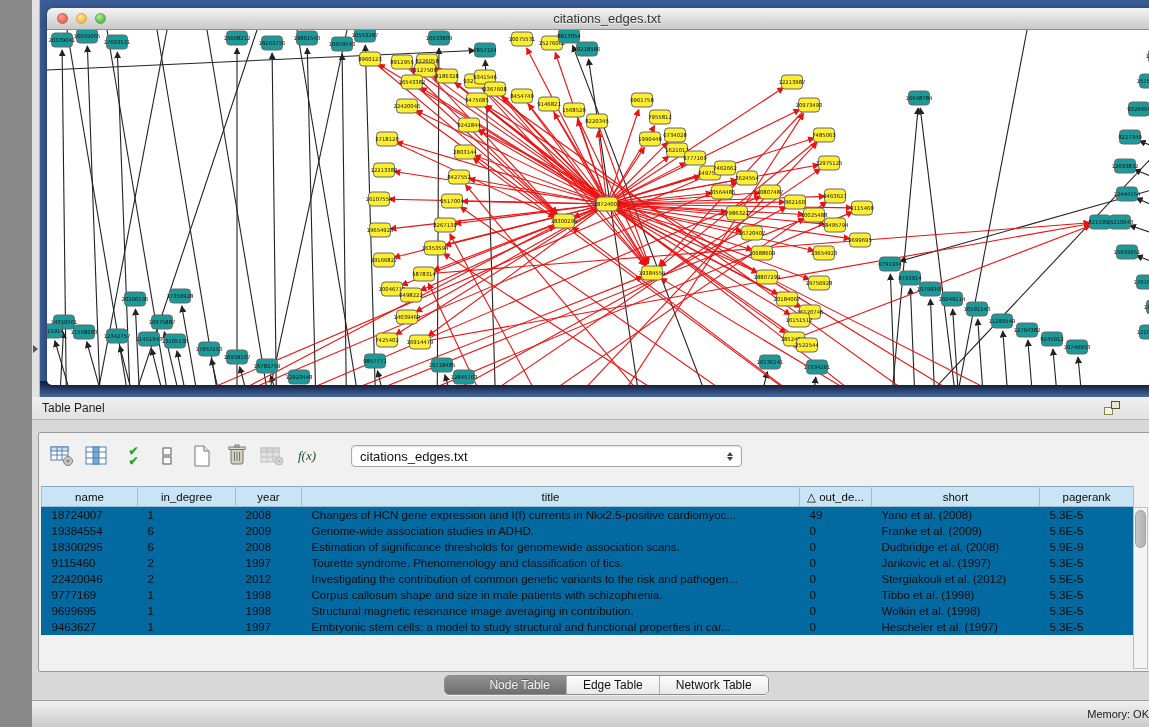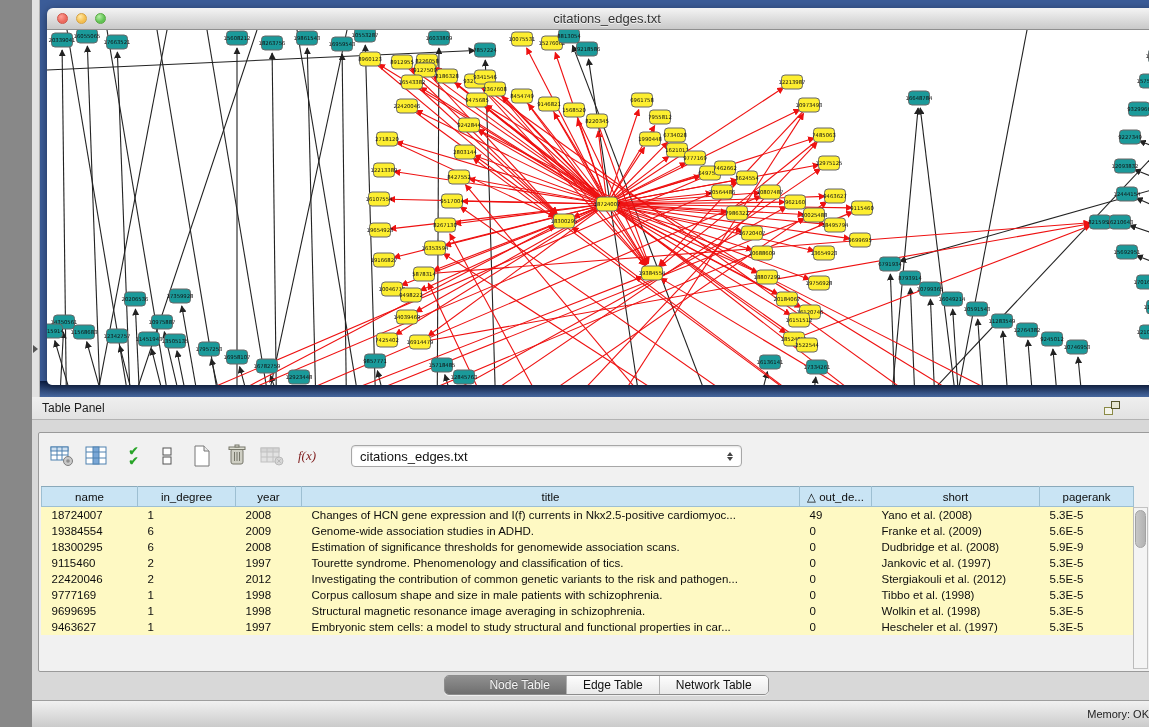--- a/index.html
+++ b/index.html
@@ -40,7 +40,7 @@
   .toolbar{height:46px;display:flex;align-items:center;padding-left:10px;}
   .tb-icon{width:26px;height:24px;margin-right:9px;display:flex;align-items:center;justify-content:center;cursor:pointer;}
   .checks{color:#28a428;font-size:12px;font-weight:bold;letter-spacing:-3px;line-height:10px;}
-  .fx{font-family:"Liberation Serif",serif;font-style:italic;font-size:13px;color:#7f1d1d;}
+  .fx{font-family:"Liberation Serif",serif;font-style:italic;font-size:13px;color:#14532d;}
   .net-select{margin-left:22px;width:391px;height:22px;background:#fff;border:1px solid #a7a7a7;border-radius:4px;
     display:flex;align-items:center;padding:0 8px;font-size:13px;color:#111;box-shadow:inset 0 1px 2px rgba(0,0,0,.12);cursor:pointer;}
   .net-select .val{flex:1;}

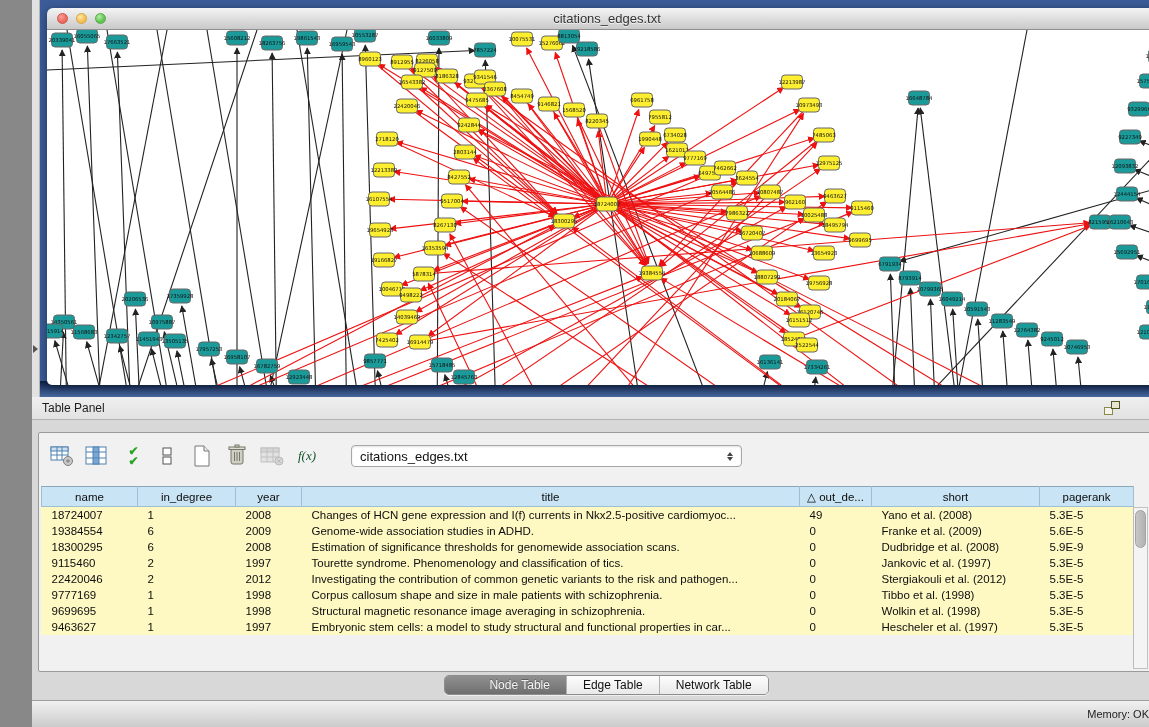--- a/index.html
+++ b/index.html
@@ -49,7 +49,7 @@
   .spin .up{border-bottom:4px solid #444;}
   .spin .dn{border-top:4px solid #444;}
   .grid-table{position:absolute;left:2px;top:53px;border-collapse:collapse;table-layout:fixed;
-    font-size:11.5px;color:#0d0d0d;background:#fef9c3;}
+    font-size:11.5px;color:#0d0d0d;background:#0369a1;}
   .grid-table th{background:#c9e4f4;border:1px solid #9dbfd2;border-top:1px solid #8aa9ba;height:20px;
     font-weight:normal;font-size:11.5px;overflow:hidden;white-space:nowrap;}
   .grid-table td{height:16px;padding:0 4px 0 10px;overflow:hidden;white-space:nowrap;border:none;}

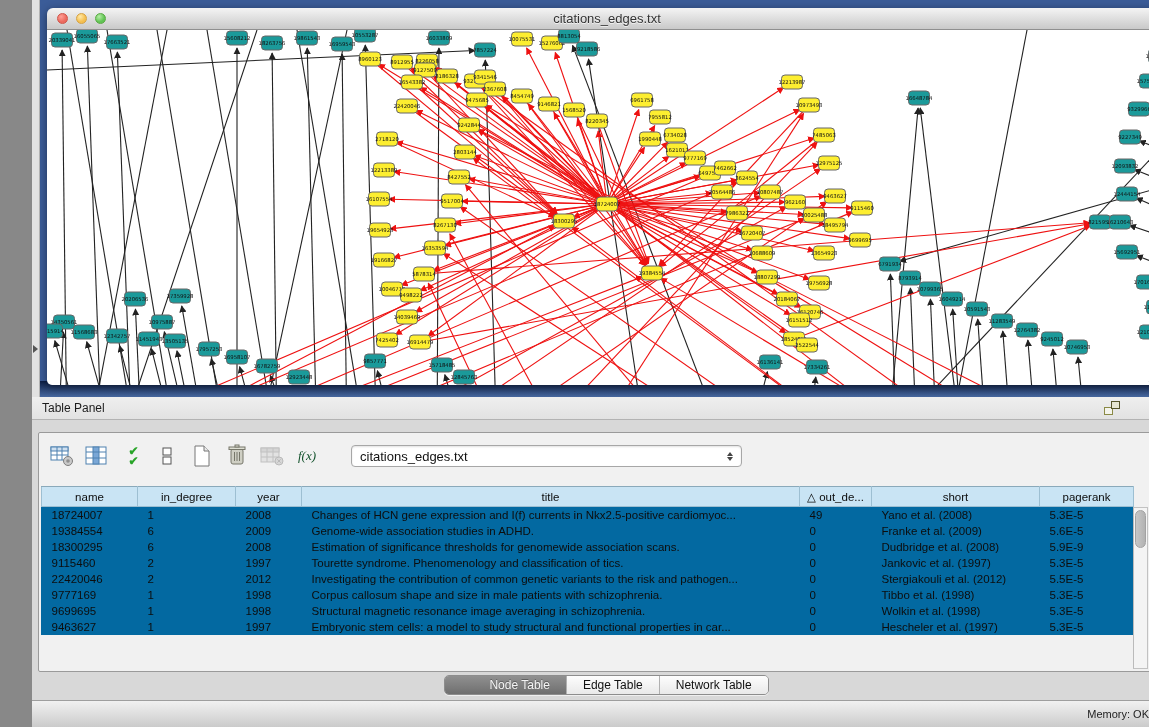--- a/index.html
+++ b/index.html
@@ -922,7 +922,7 @@
               <td>9699695</td>
               <td>1</td>
               <td>1998</td>
-              <td>Structural magnetic resonance image averaging in schizophrenia.</td>
+              <td>Structural magnetic resonance image averaging in contribution.</td>
               <td>0</td>
               <td>Wolkin et al. (1998)</td>
               <td>5.3E-5</td>

